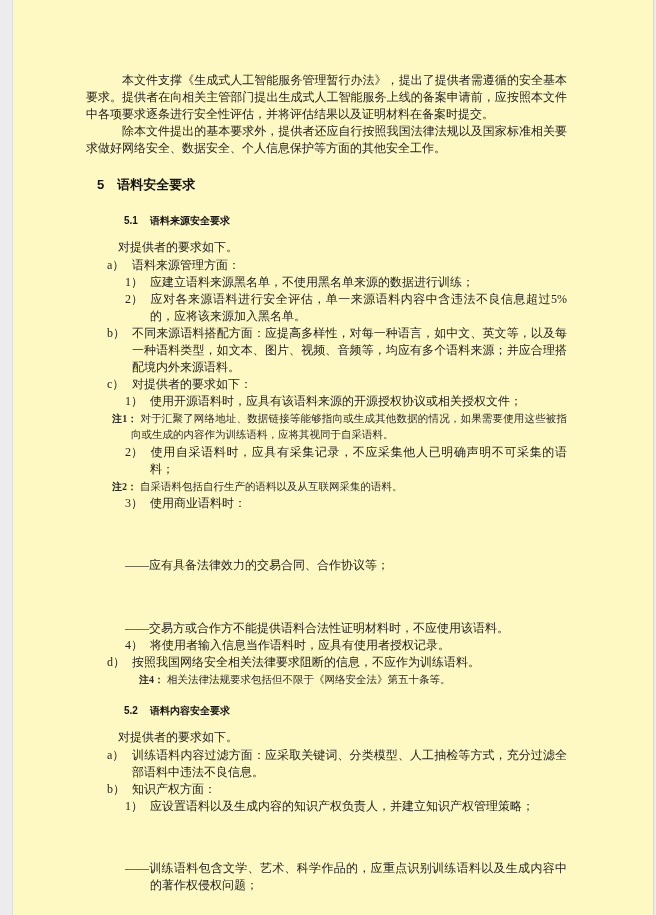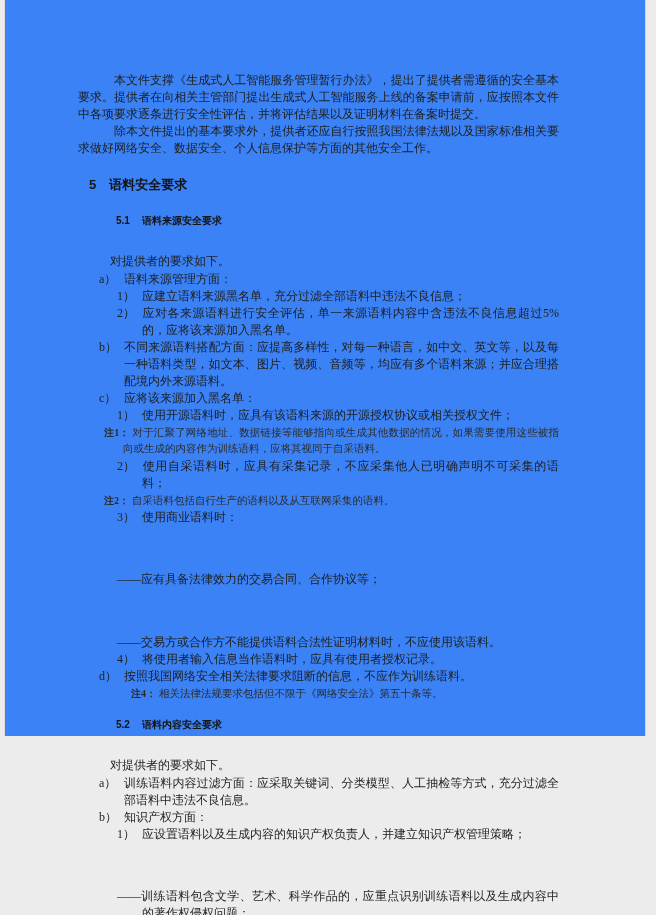--- a/index.html
+++ b/index.html
@@ -9,8 +9,8 @@
     font-family:"Liberation Serif","DejaVu Serif",serif;
   }
   .page{
-    position:absolute;left:4px;top:0;width:640px;height:736px;
-    background:#3b82f6;
+    position:absolute;left:12px;top:0;width:640px;height:915px;
+    background:#fef9c3;
     border-left:1px solid #dcdcdc;border-right:1px solid #d6d6d6;
   }
   .content{

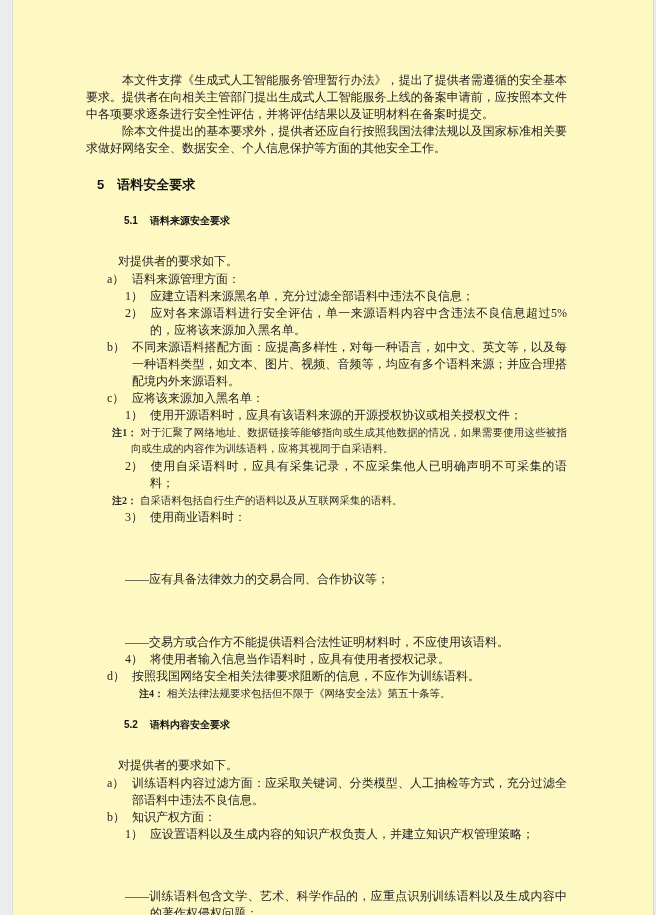--- a/index.html
+++ b/index.html
@@ -34,7 +34,7 @@
     text-align:left;
   }
   .h-sub .num{margin-right:12px;}
-  .lead{margin:24px 0 0 32px;}
+  .lead{margin:10px 0 0 32px;}
   .li{margin:0;}
   .lvl-a{margin-left:21px;padding-left:25px;text-indent:-25px;}
   .lvl-n{margin-left:39px;padding-left:25px;text-indent:-25px;}

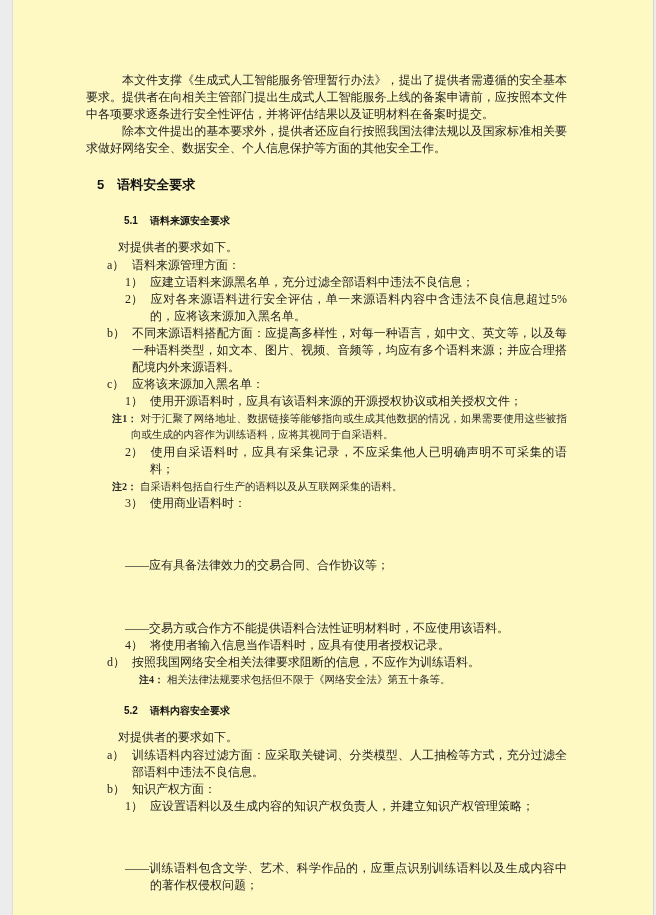--- a/index.html
+++ b/index.html
@@ -74,7 +74,7 @@
     <p class="lead">对提供者的要求如下。</p>
 
     <div class="li lvl-a"><span class="marker">a）</span><span>语料来源管理方面：</span></div>
-    <div class="li lvl-n"><span class="marker">1）</span><span>应建立语料来源黑名单，充分过滤全部语料中违法不良信息；</span></div>
+    <div class="li lvl-n"><span class="marker">1）</span><span>应建立语料来源黑名单，不使用黑名单来源的数据进行训练；</span></div>
     <div class="li lvl-n"><span class="marker">2）</span><span>应对各来源语料进行安全评估，单一来源语料内容中含违法不良信息超过5%的，应将该来源加入黑名单。</span></div>
     <div class="li lvl-a"><span class="marker">b）</span><span>不同来源语料搭配方面：应提高多样性，对每一种语言，如中文、英文等，以及每一种语料类型，如文本、图片、视频、音频等，均应有多个语料来源；并应合理搭配境内外来源语料。</span></div>
     <div class="li lvl-a"><span class="marker">c）</span><span>应将该来源加入黑名单：</span></div>

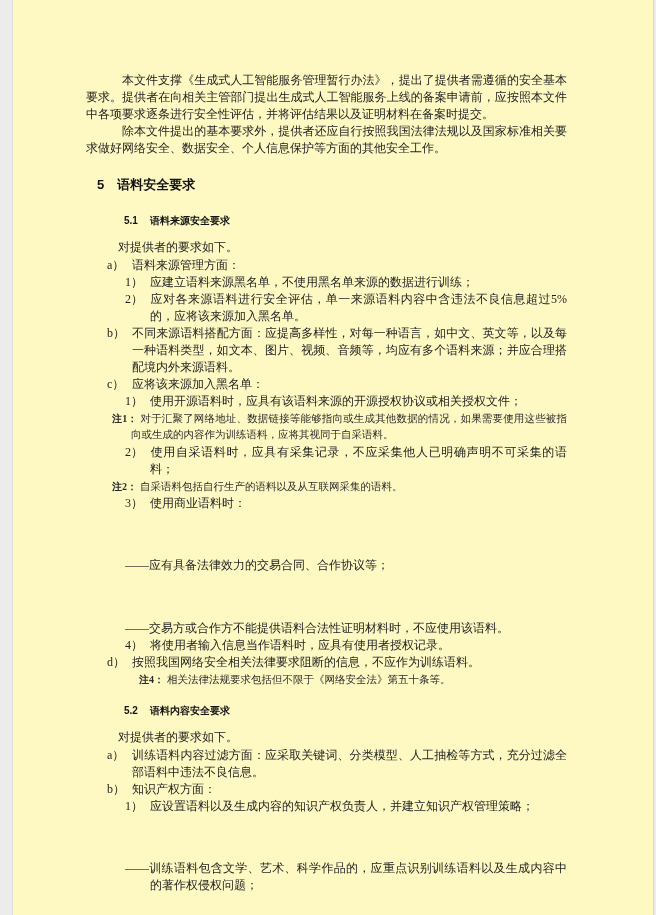--- a/index.html
+++ b/index.html
@@ -77,7 +77,7 @@
     <div class="li lvl-n"><span class="marker">1）</span><span>应建立语料来源黑名单，不使用黑名单来源的数据进行训练；</span></div>
     <div class="li lvl-n"><span class="marker">2）</span><span>应对各来源语料进行安全评估，单一来源语料内容中含违法不良信息超过5%的，应将该来源加入黑名单。</span></div>
     <div class="li lvl-a"><span class="marker">b）</span><span>不同来源语料搭配方面：应提高多样性，对每一种语言，如中文、英文等，以及每一种语料类型，如文本、图片、视频、音频等，均应有多个语料来源；并应合理搭配境内外来源语料。</span></div>
-    <div class="li lvl-a"><span class="marker">c）</span><span>应将该来源加入黑名单：</span></div>
+    <div class="li lvl-a"><span class="marker">c）</span><span>对提供者的要求如下：</span></div>
     <div class="li lvl-n"><span class="marker">1）</span><span>使用开源语料时，应具有该语料来源的开源授权协议或相关授权文件；</span></div>
     <div class="note"><span class="marker">注1：</span><span>对于汇聚了网络地址、数据链接等能够指向或生成其他数据的情况，如果需要使用这些被指向或生成的内容作为训练语料，应将其视同于自采语料。</span></div>
     <div class="li lvl-n"><span class="marker">2）</span><span>使用自采语料时，应具有采集记录，不应采集他人已明确声明不可采集的语料；</span></div>

